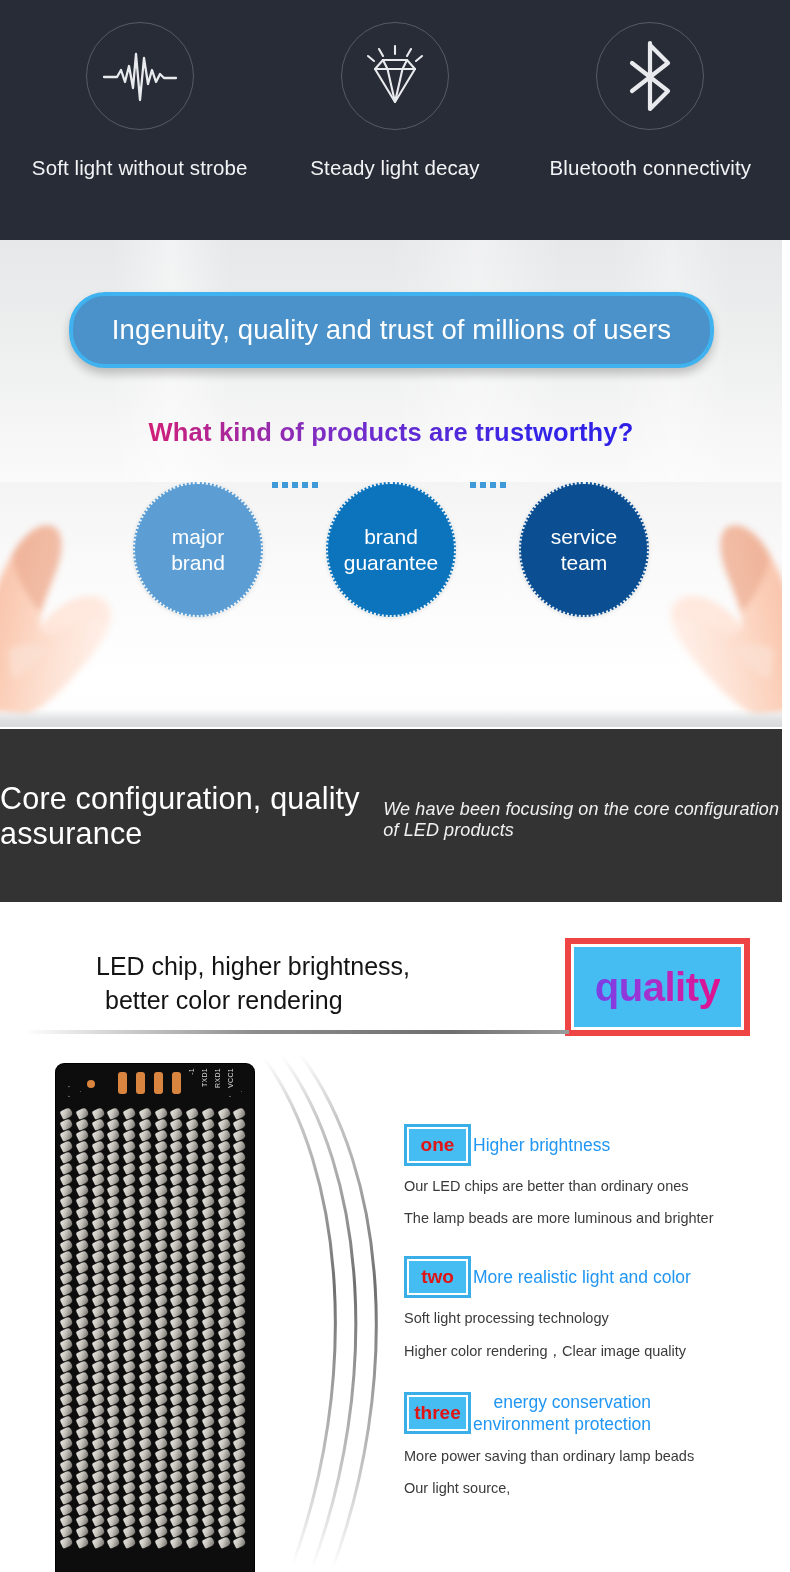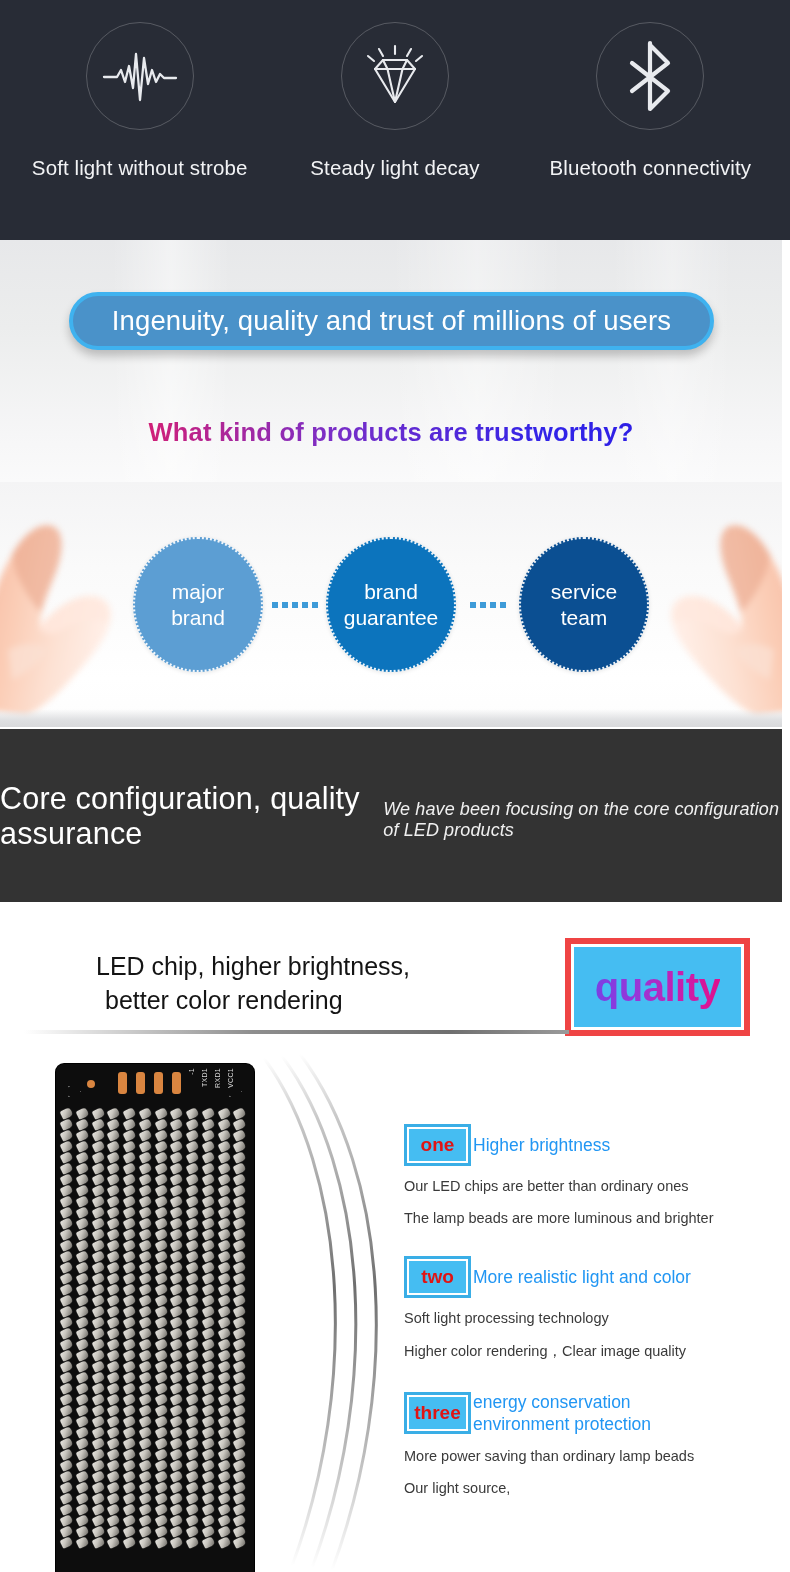--- a/index.html
+++ b/index.html
@@ -47,7 +47,7 @@
   .streak.c{ left:612px; width:120px; background:linear-gradient(90deg,rgba(255,255,255,0) 0%,rgba(255,255,255,.6) 50%,rgba(255,255,255,0) 100%); }
 
   .pill{
-    position:absolute; left:69px; top:52px; width:645px; height:58px;
+    position:absolute; left:69px; top:52px; width:645px; height:76px;
     border-radius:36px; background:#4a92c9;
     border:4px solid #3fb2ef;
     box-shadow:0 6px 10px rgba(0,0,0,.22);

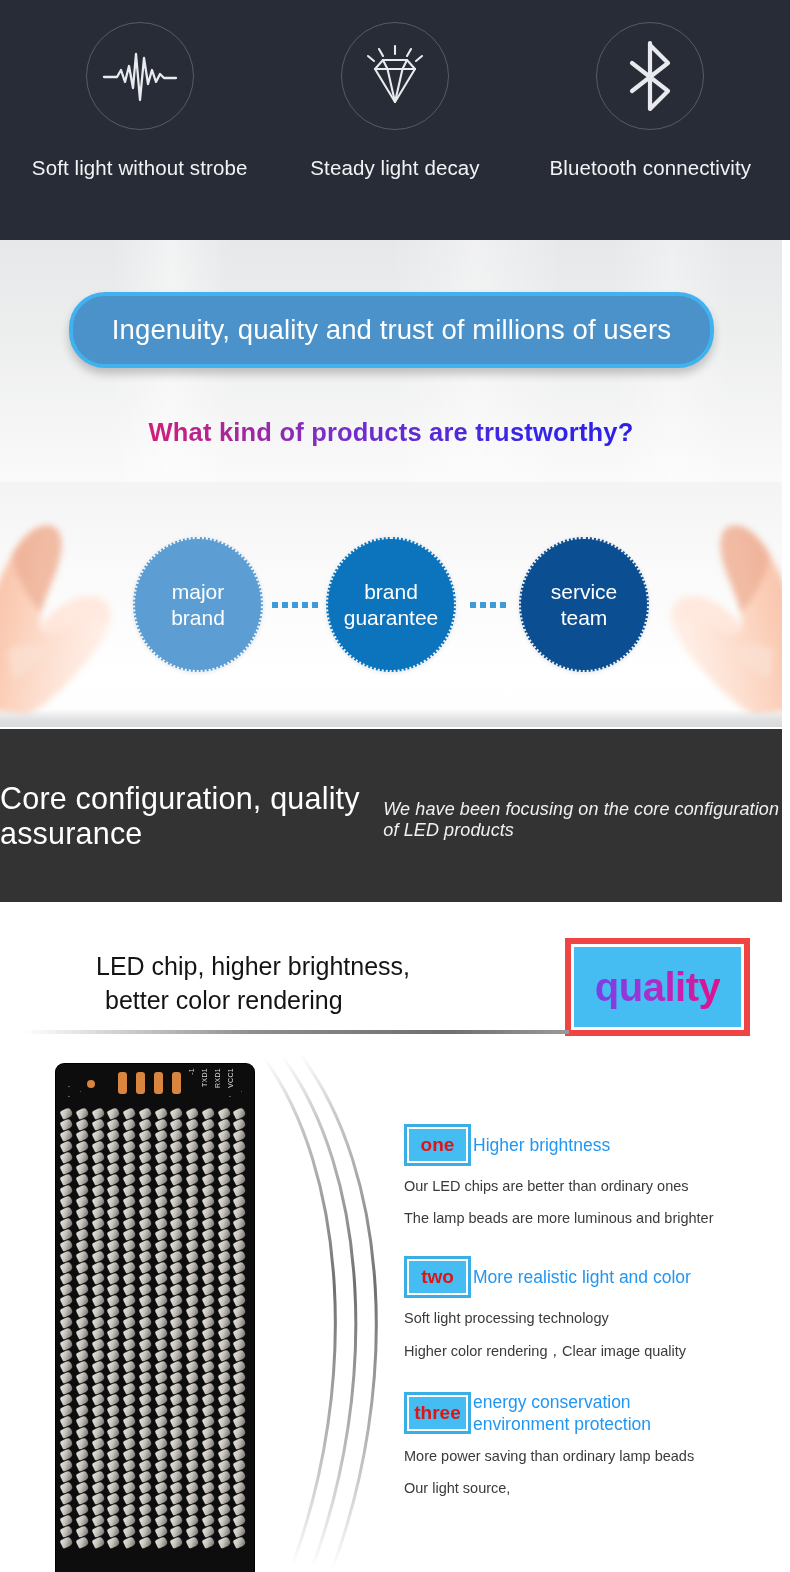--- a/index.html
+++ b/index.html
@@ -86,7 +86,7 @@
 
   .circles{
     position:absolute; left:0; top:0; width:782px; height:245px;
-    display:flex; align-items:center; justify-content:center; gap:4px;
+    display:flex; align-items:flex-start; justify-content:center; gap:4px;
   }
   .circ{
     width:130px; height:135px; border-radius:50%;

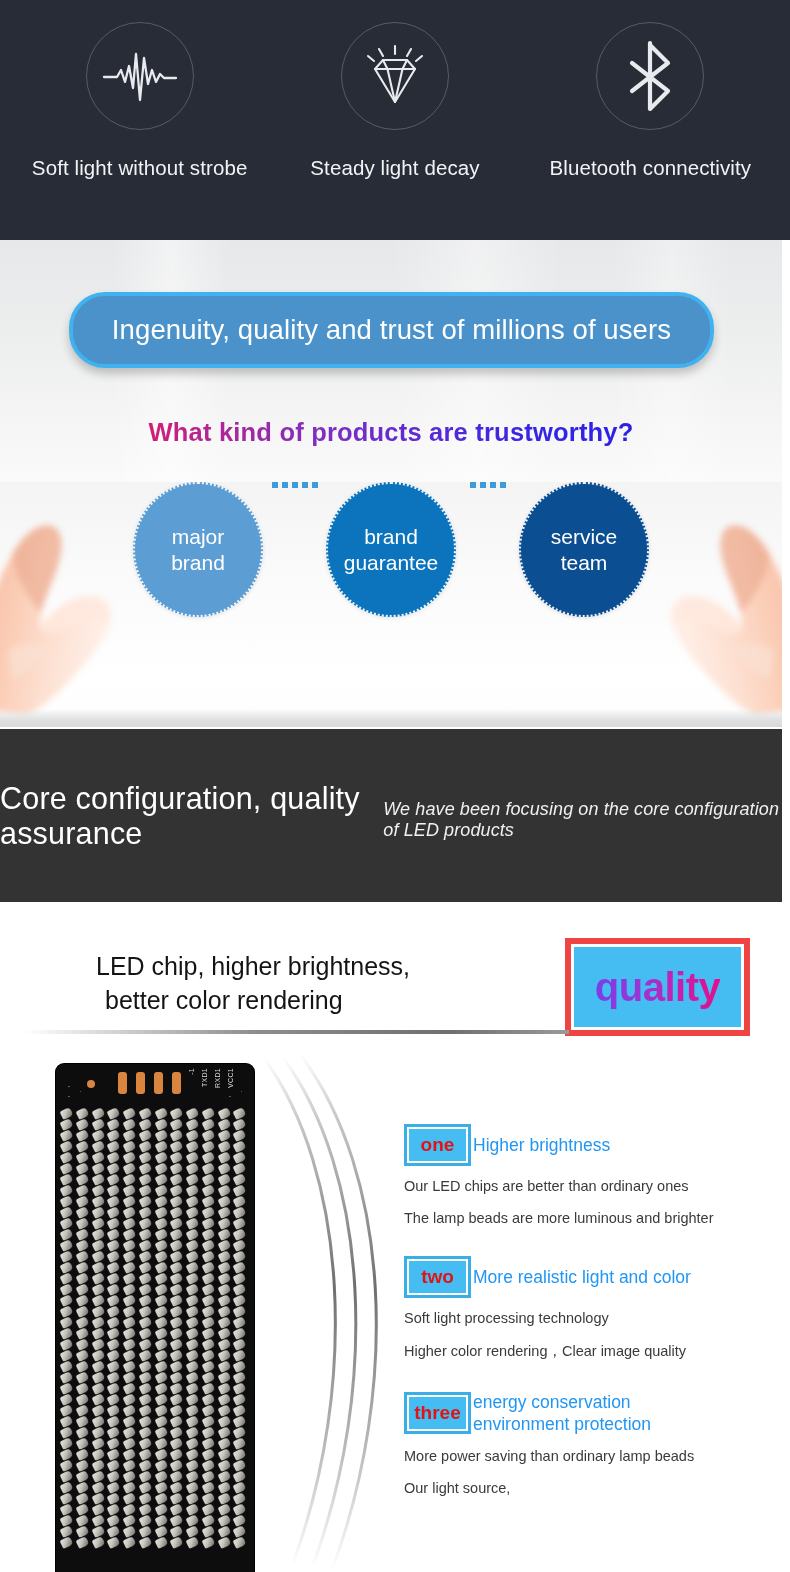--- a/index.html
+++ b/index.html
@@ -211,7 +211,7 @@
     color:#2196f3; font-size:17.5px; line-height:1.28;
     font-family:"Liberation Sans", sans-serif;
   }
-  .fitem-title span{ display:block; }
+  .fitem-title span{ display:block;text-align:right; }
   .fitem-lines{ margin-top:12px; }
   .fline{
     color:#3a3a3a; font-size:14.5px; margin-bottom:16px;

